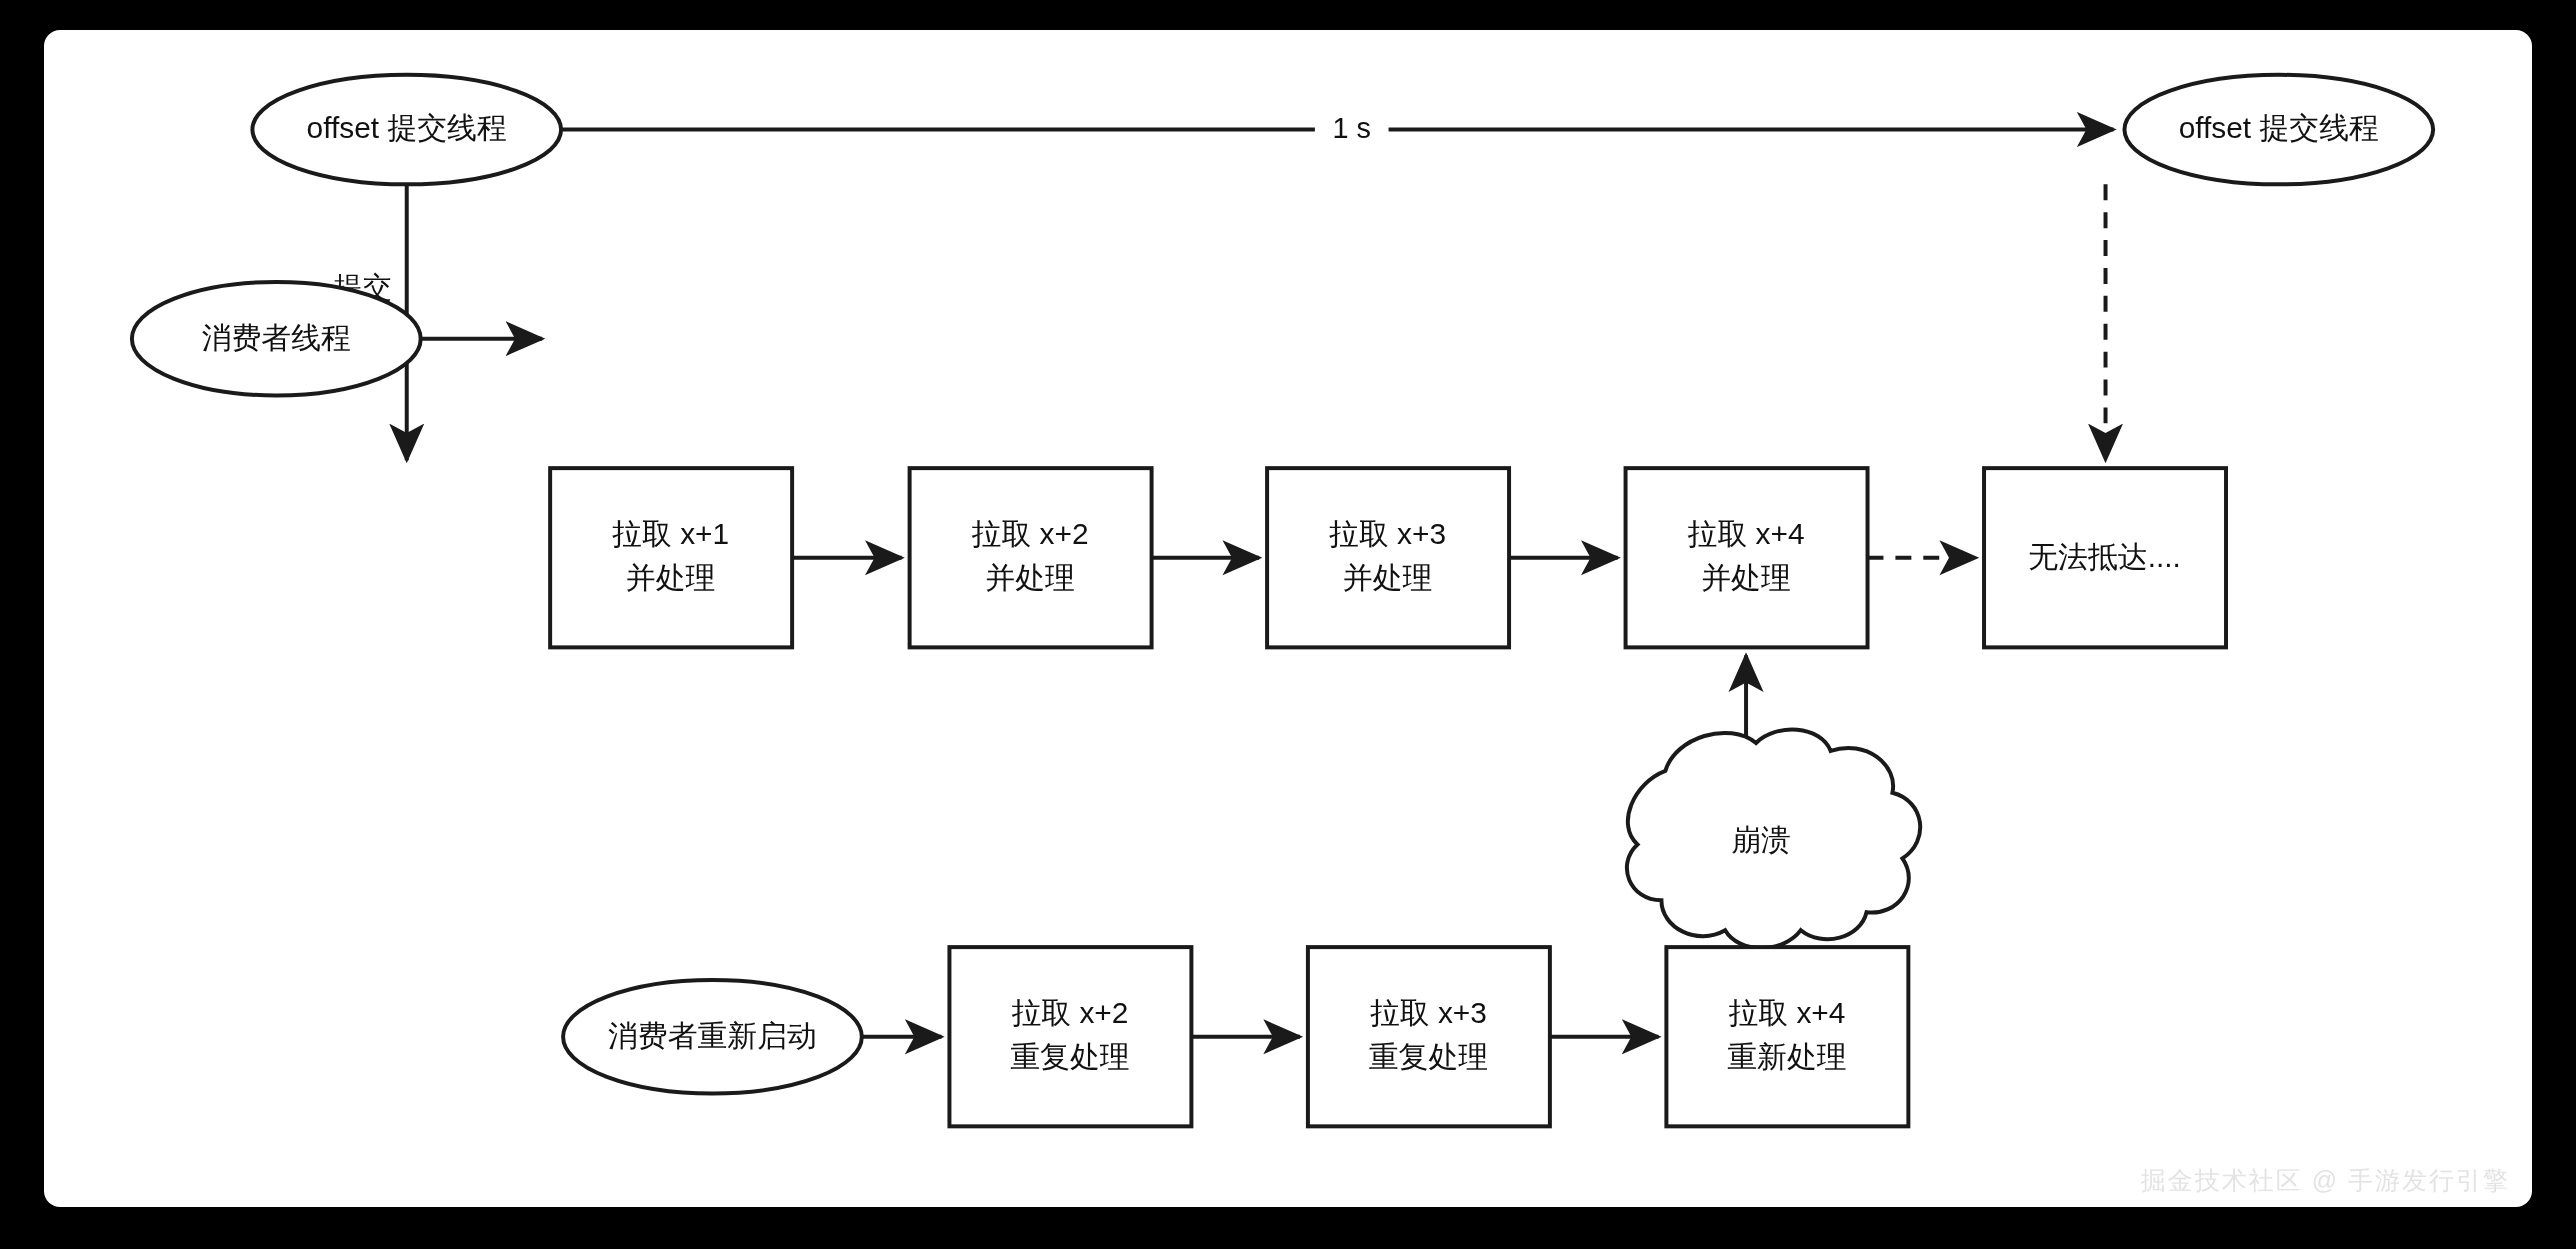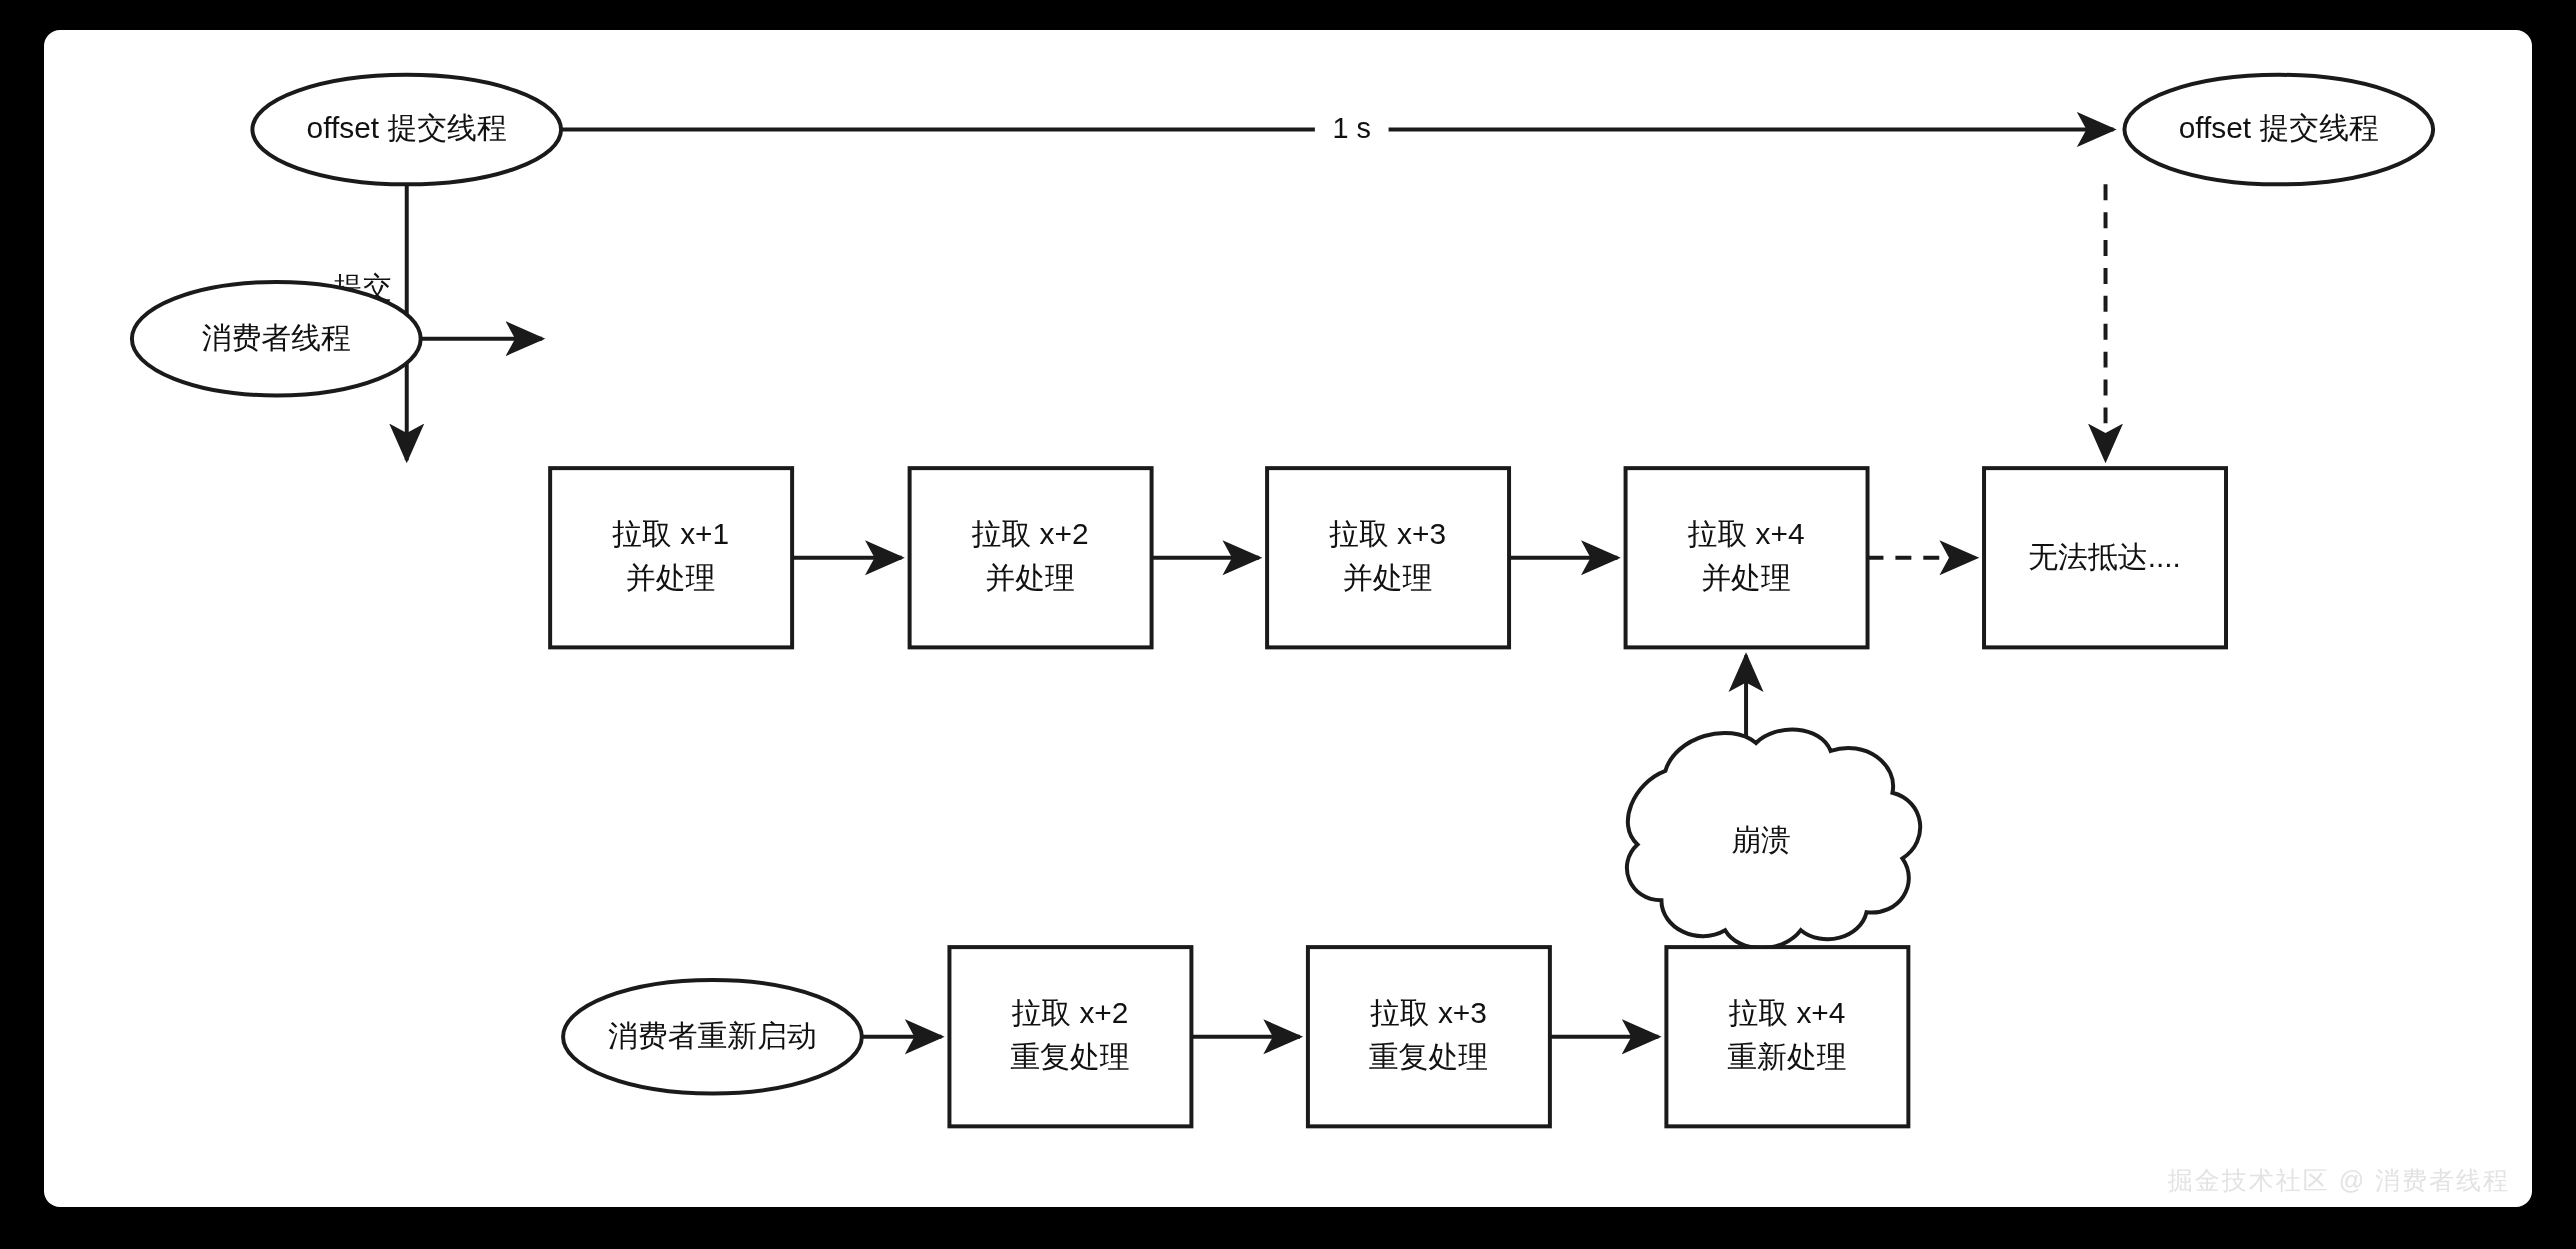--- a/index.html
+++ b/index.html
@@ -230,7 +230,7 @@
 
     </svg>
 
-    <div class="watermark">掘金技术社区 @ 消费者线程</div>
+    <div class="watermark">掘金技术社区 @ 手游发行引擎</div>
 
   </div>
 </div>

